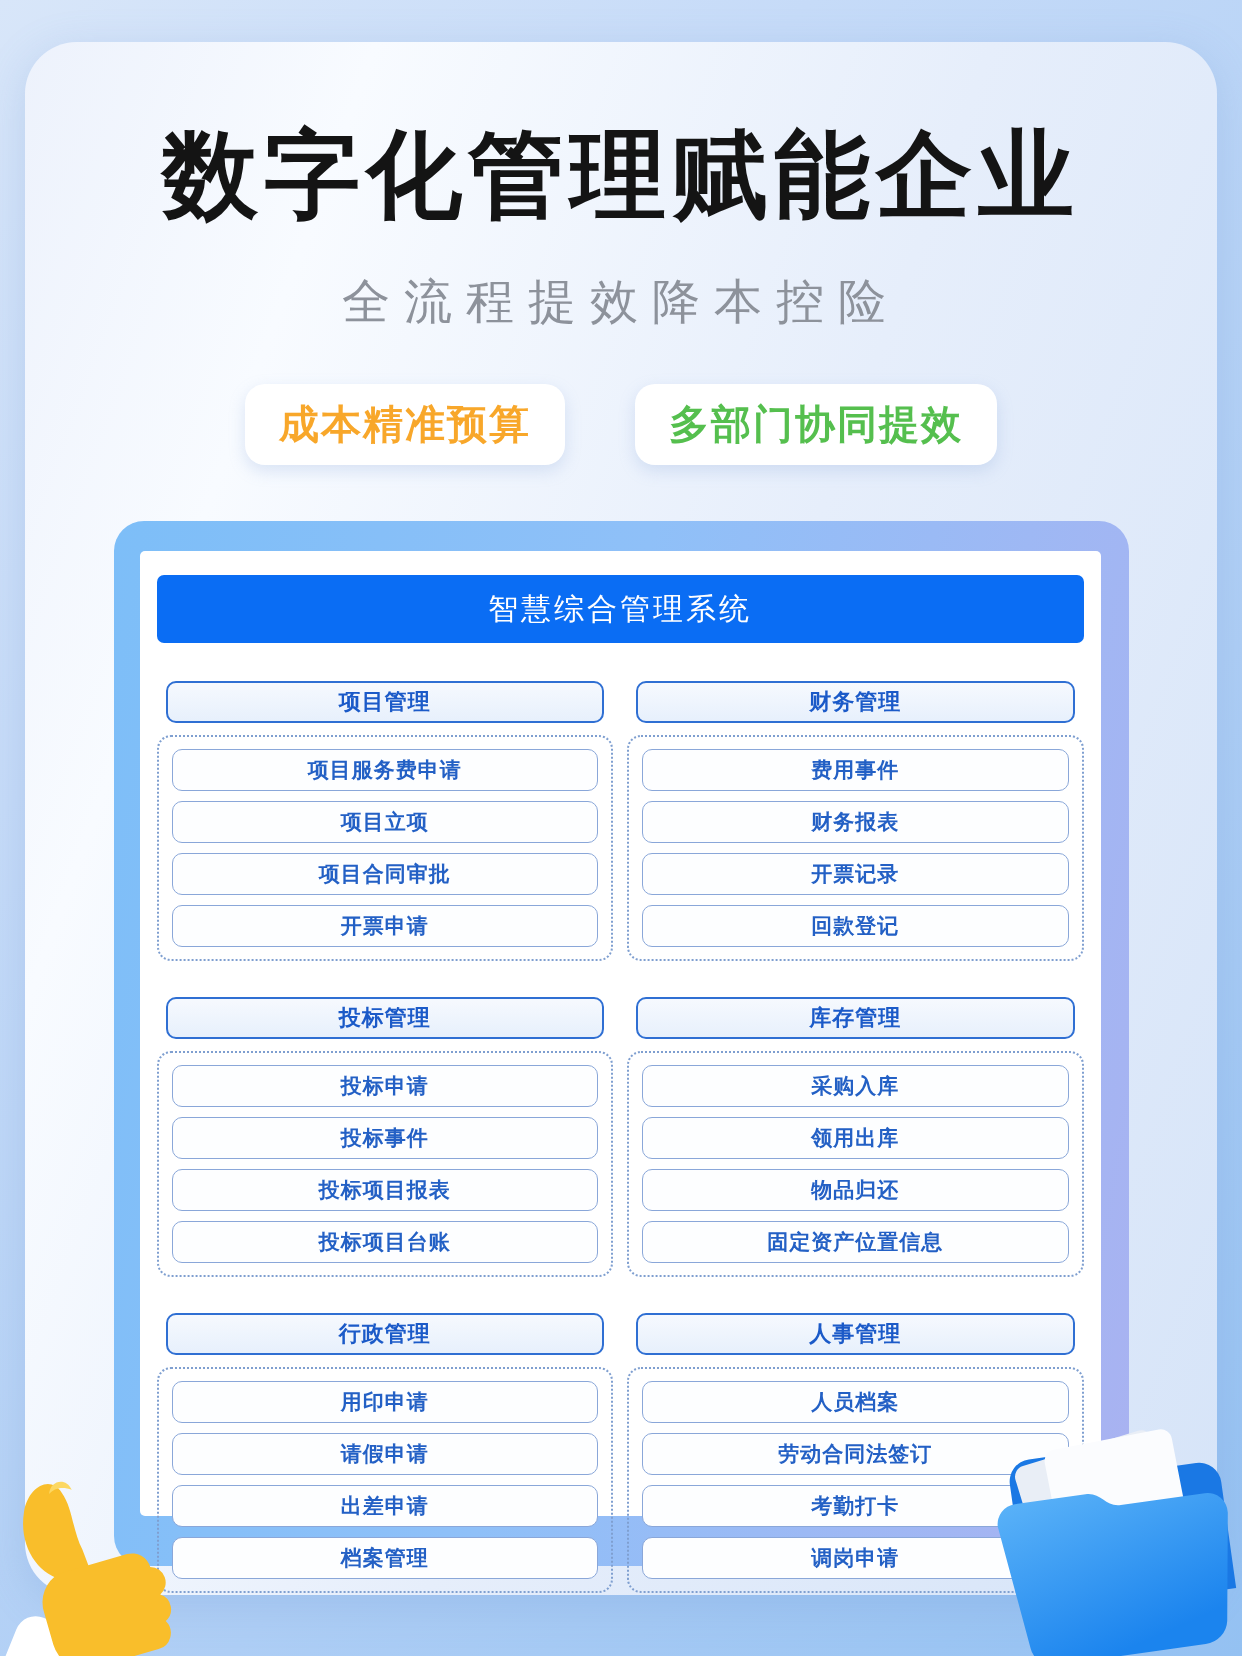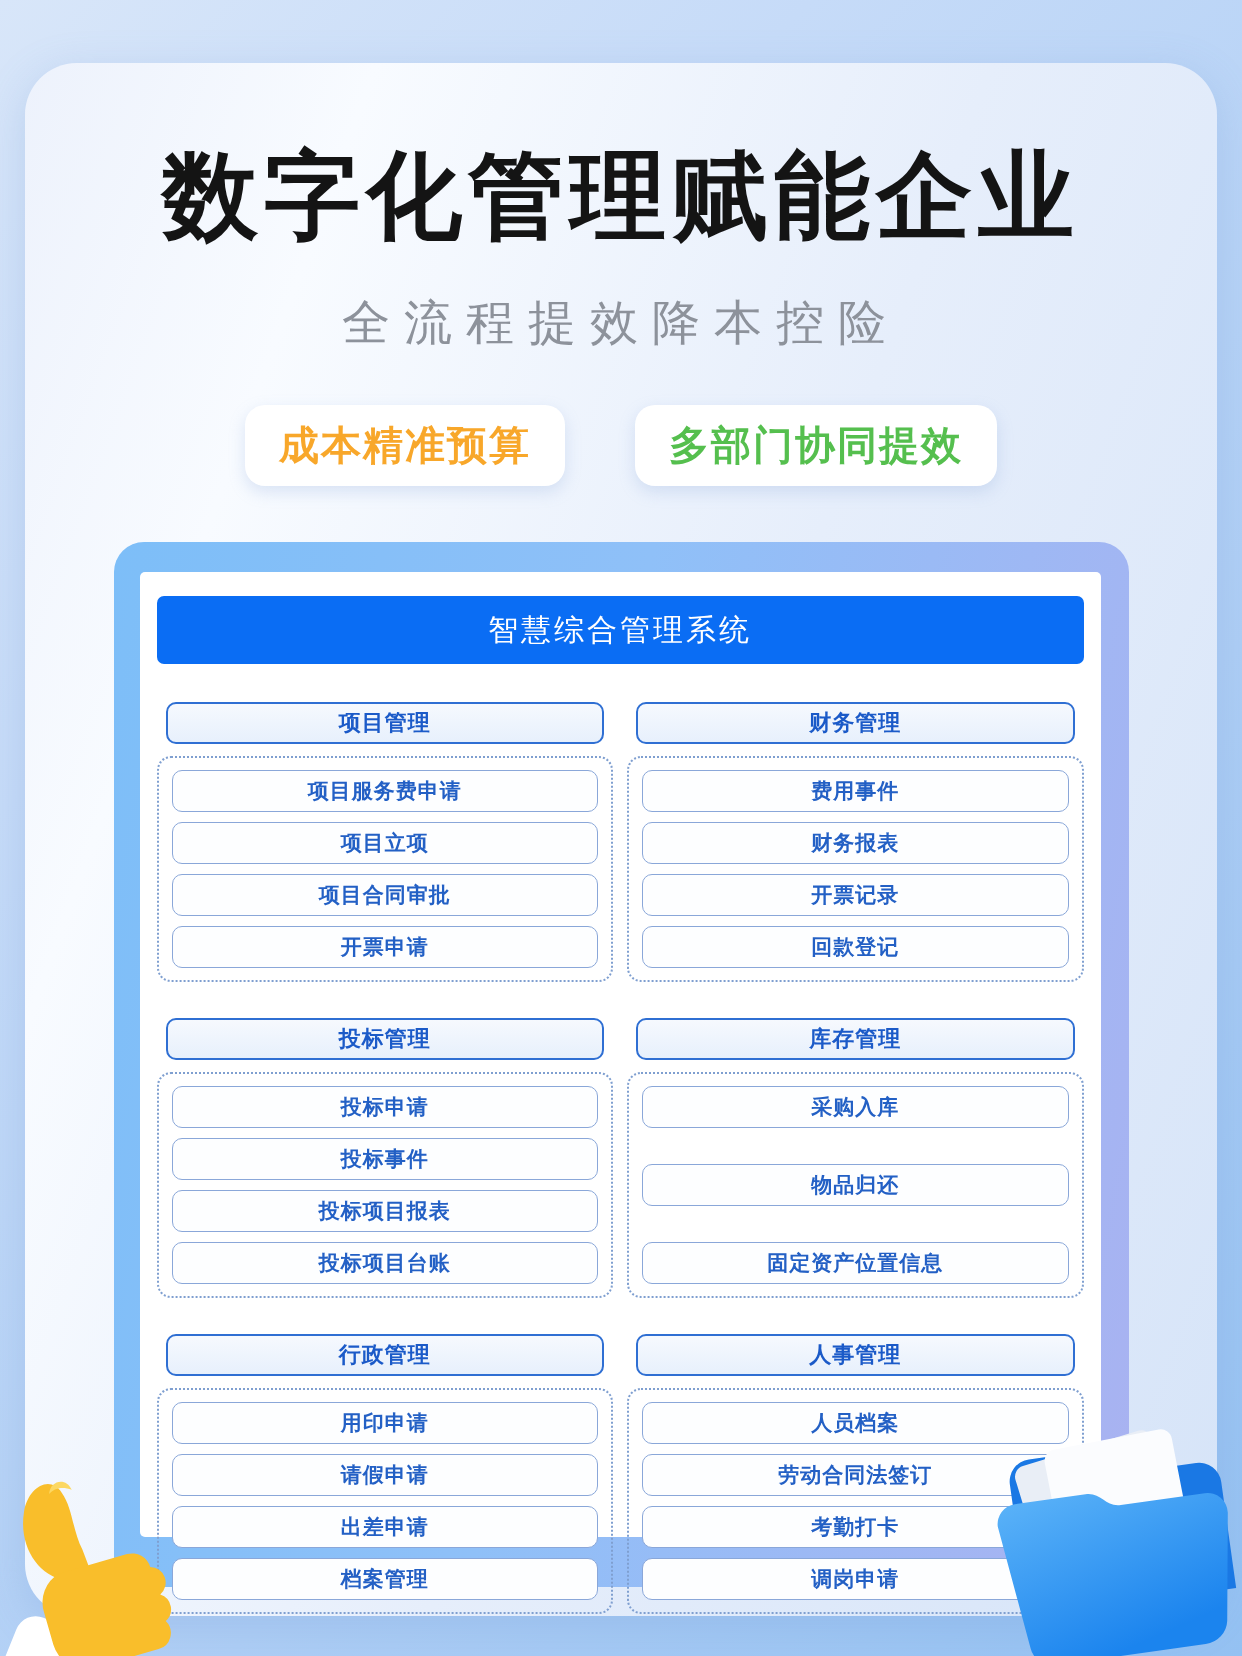--- a/index.html
+++ b/index.html
@@ -13,7 +13,7 @@
 
   
   .panel {
-    position:absolute; left:25px; top:63px; width:1192px; height:1553px;
+    position:absolute; left:25px; top:42px; width:1192px; height:1553px;
     border-radius:52px;
     background:linear-gradient(110deg,#edf2fc 0%,#f8fbff 20%,#e6eefb 55%,#d6e4f8 100%);
     box-shadow:0 10px 40px rgba(110,150,210,.25);

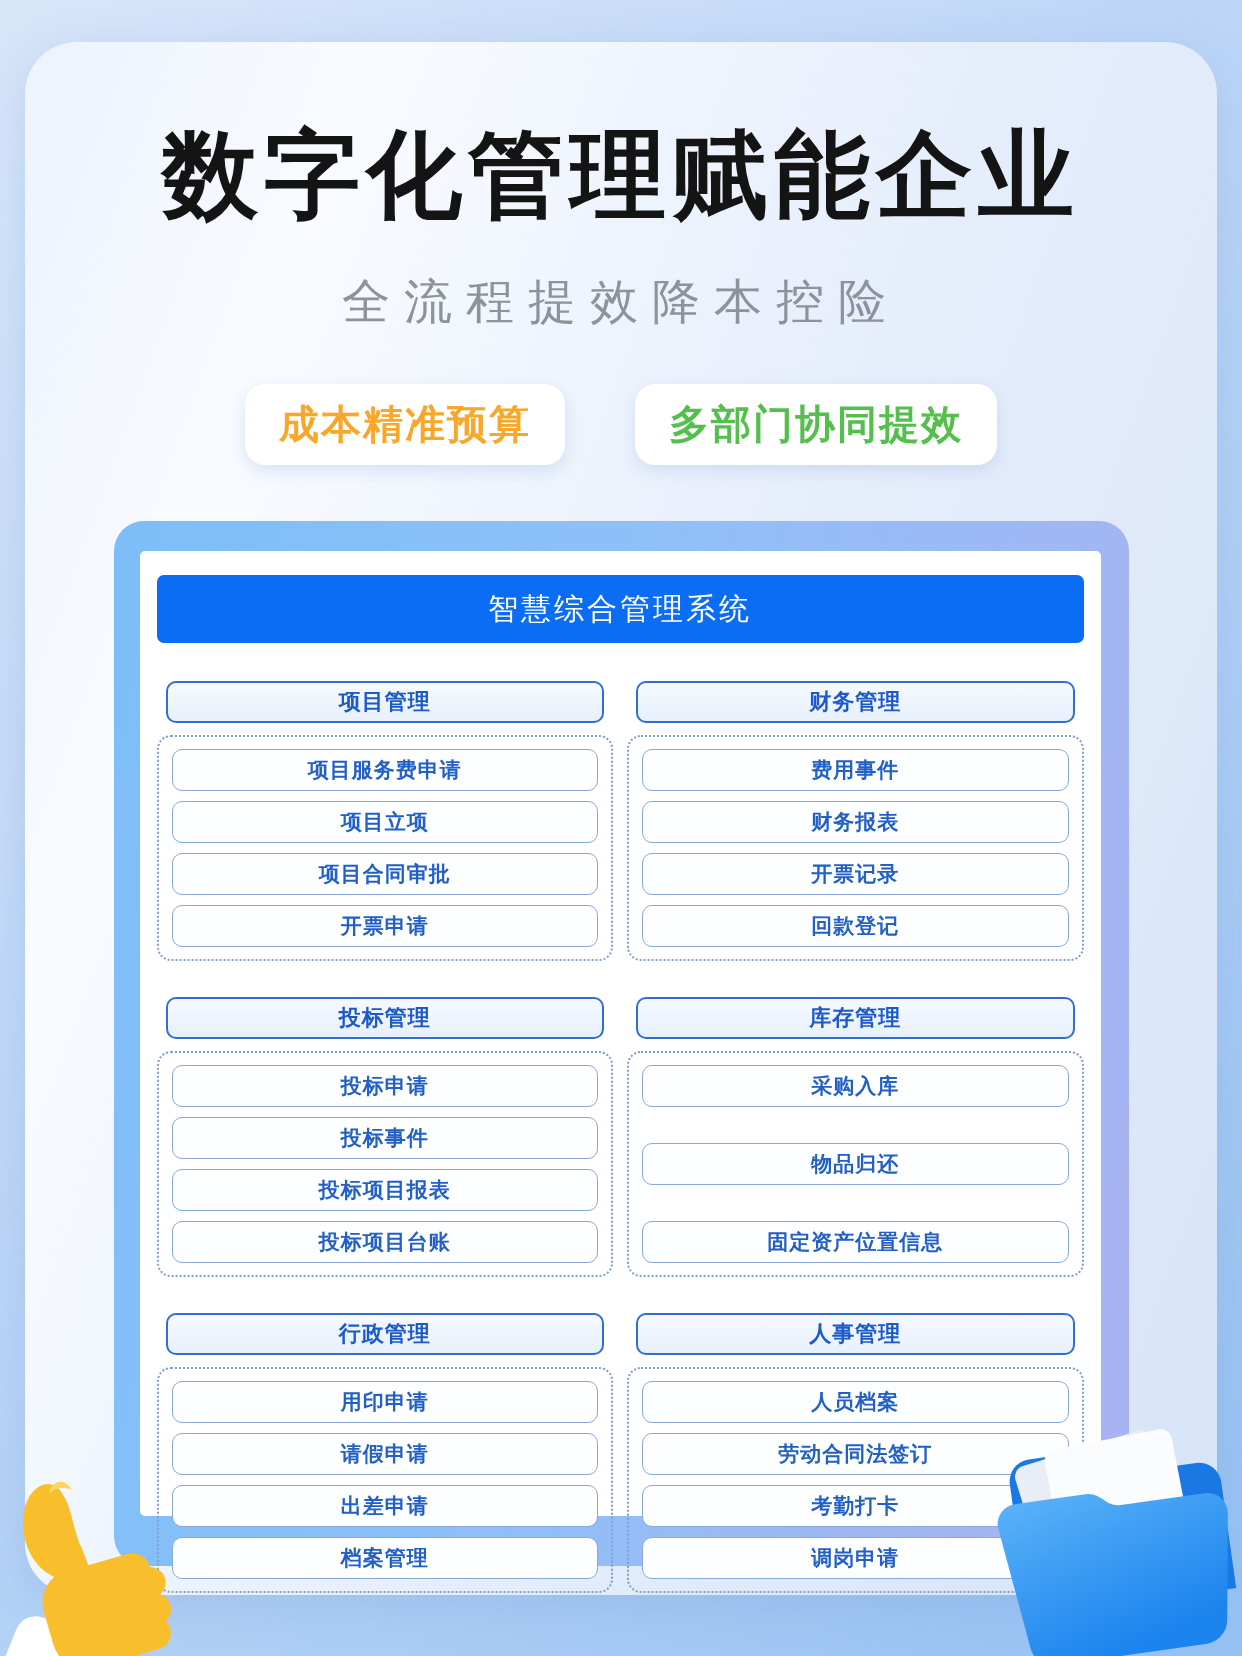--- a/index.html
+++ b/index.html
@@ -138,6 +138,7 @@
             <div class="section-title">库存管理</div>
             <div class="section-items">
               <div class="item">采购入库</div>
+              <div class="item">领用出库</div>
               <div class="item">物品归还</div>
               <div class="item">固定资产位置信息</div>
             </div>

